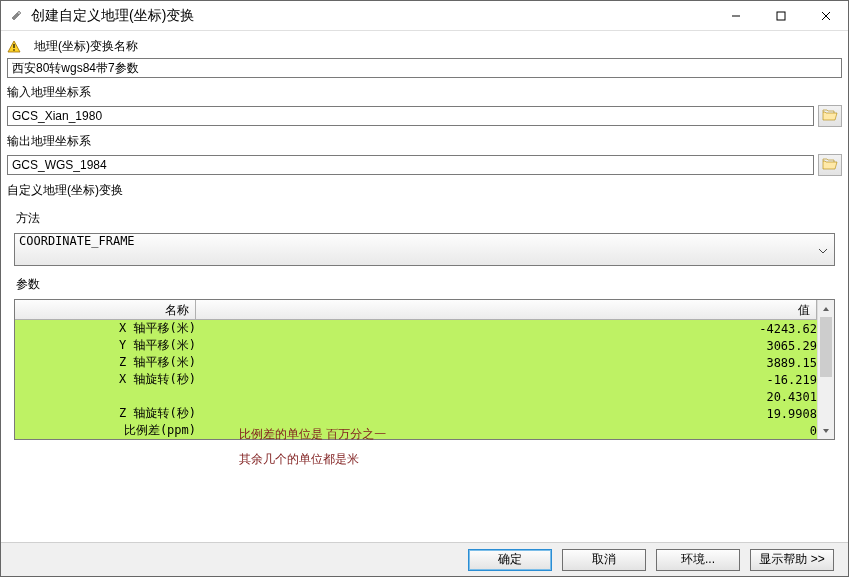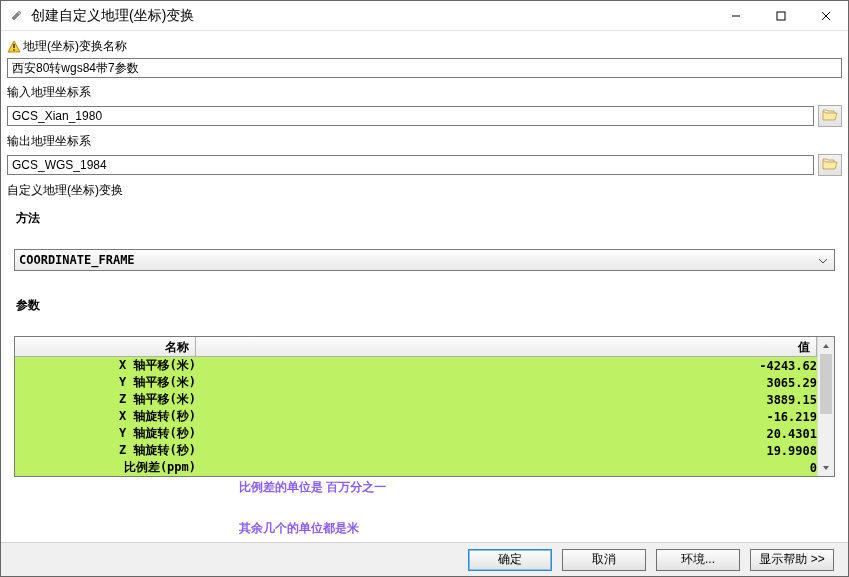--- a/index.html
+++ b/index.html
@@ -12,7 +12,7 @@
     .win-btn { width: 45px; height: 100%; display: flex; align-items: center; justify-content: center; cursor: pointer; }
     .content { flex: 1; padding: 5px 6px 0 6px; display: flex; flex-direction: column; gap: 2px; overflow: hidden; }
     .field-row { display: flex; align-items: center; gap: 4px; }
-    .label-with-warn { display: flex; align-items: center; gap: 2px; padding: 2px 0 1px 0; }
+    .label-with-warn { display: flex; align-items: center; gap: 13px; padding: 2px 0 1px 0; }
     .warn-icon svg { display: block; }
     .label { font-size: 12px; }
     .text-input { flex: 1; height: 20px; border: 1px solid #7a7a7a; padding: 1px 4px; font-family: Tahoma, SimSun, sans-serif; font-size: 12px; background: #fff; }

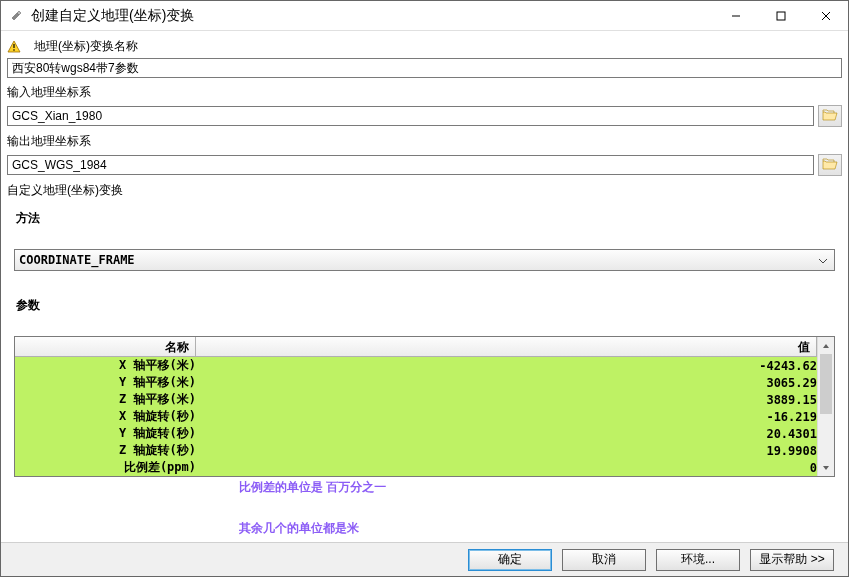--- a/index.html
+++ b/index.html
@@ -18,7 +18,7 @@
     .text-input { flex: 1; height: 20px; border: 1px solid #7a7a7a; padding: 1px 4px; font-family: Tahoma, SimSun, sans-serif; font-size: 12px; background: #fff; }
     .browse-btn { width: 24px; height: 22px; border: 1px solid #adadad; background: linear-gradient(#f2f2f2,#e3e3e3); display: flex; align-items: center; justify-content: center; cursor: pointer; }
     .section-title { padding: 4px 0 2px 0; }
-    .inner-panel { border: 1px solid transparent; padding: 2px 6px 4px 6px; display: flex; flex-direction: column; gap: 20px; font-weight: bold; }
+    .inner-panel { border: 1px solid transparent; padding: 2px 6px 4px 6px; display: flex; flex-direction: column; gap: 4px; }
     .method-label { padding: 4px 0 2px 2px; }
     .select { width: 100%; height: 22px; border: 1px solid #7a7a7a; background: linear-gradient(#fdfdfd,#e9e9e9); display: flex; align-items: center; padding: 0 4px; font-family: Tahoma, monospace; font-size: 12px; position: relative; cursor: pointer; }
     .select .chev { position: absolute; right: 6px; top: 50%; transform: translateY(-50%); }

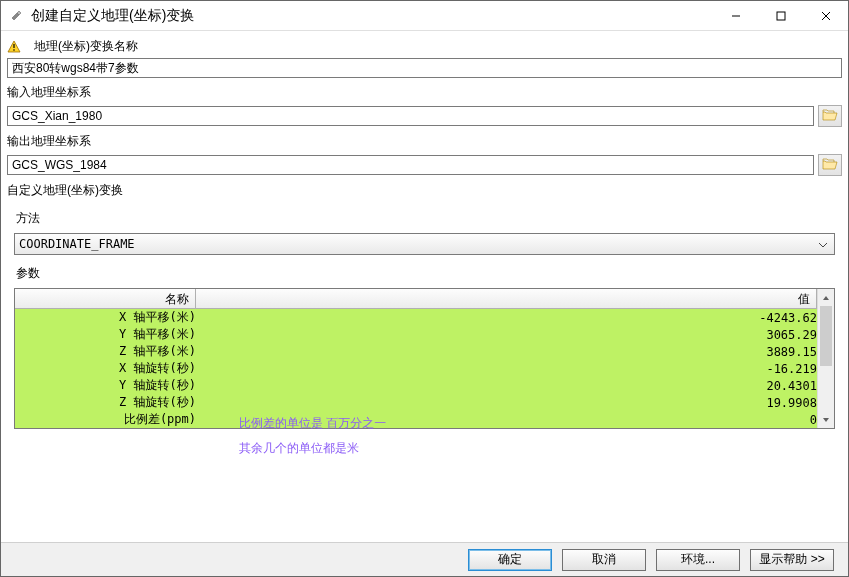--- a/index.html
+++ b/index.html
@@ -20,7 +20,7 @@
     .section-title { padding: 4px 0 2px 0; }
     .inner-panel { border: 1px solid transparent; padding: 2px 6px 4px 6px; display: flex; flex-direction: column; gap: 4px; }
     .method-label { padding: 4px 0 2px 2px; }
-    .select { width: 100%; height: 22px; border: 1px solid #7a7a7a; background: linear-gradient(#fdfdfd,#e9e9e9); display: flex; align-items: center; padding: 0 4px; font-family: Tahoma, monospace; font-size: 12px; position: relative; cursor: pointer; }
+    .select { width: 100%; height: 33px; border: 1px solid #7a7a7a; background: linear-gradient(#fdfdfd,#e9e9e9); display: flex; align-items: flex-start; padding: 0 4px; font-family: Tahoma, monospace; font-size: 12px; position: relative; cursor: pointer; }
     .select .chev { position: absolute; right: 6px; top: 50%; transform: translateY(-50%); }
     .param-label { padding: 6px 0 2px 2px; }
     .param-table-wrap { border: 1px solid #7a7a7a; background: #bef264; display: flex; text-align: right; }

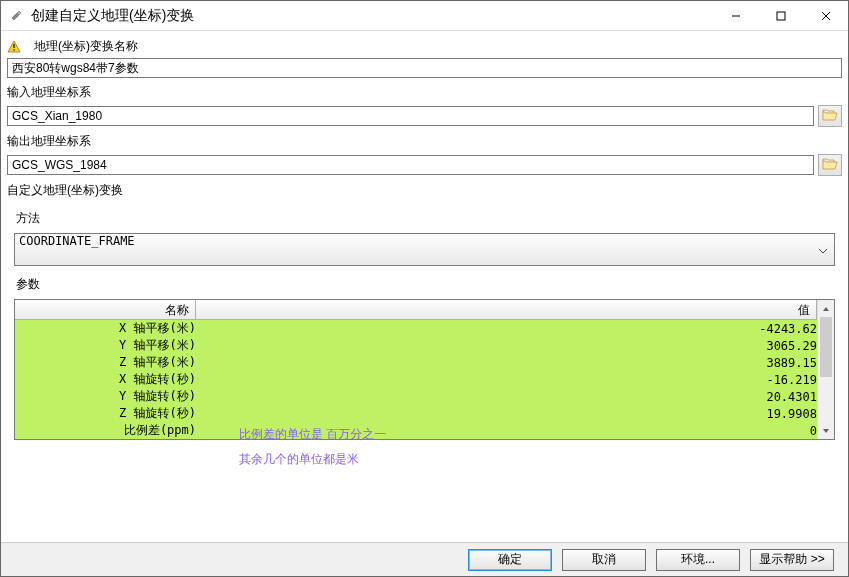--- a/index.html
+++ b/index.html
@@ -156,7 +156,6 @@
                 <div class="td-val">-16.219</div>
               </div>
               <div class="tr">
-                <div class="td-name">Y 轴旋转(秒)</div>
                 <div class="td-val">20.4301</div>
               </div>
               <div class="tr">

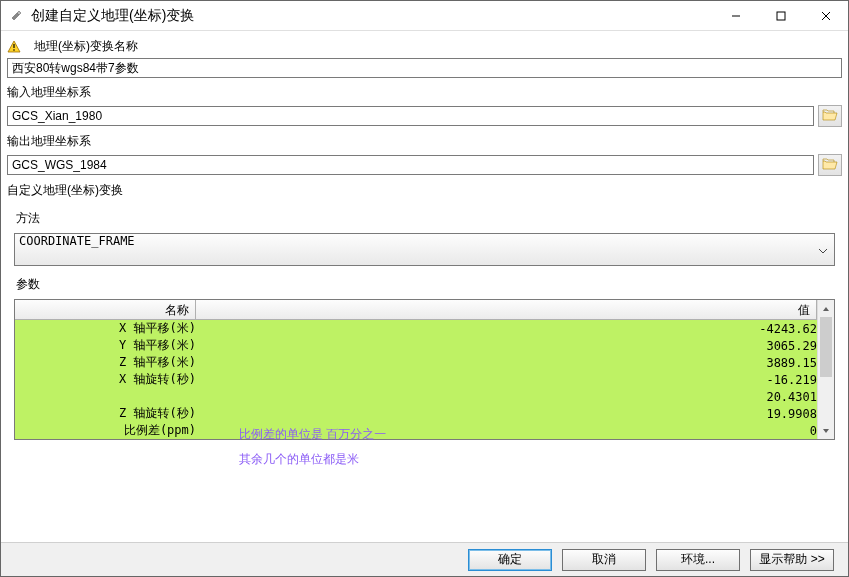--- a/index.html
+++ b/index.html
@@ -37,7 +37,7 @@
     .vscroll .arrow { height: 17px; display: flex; align-items: center; justify-content: center; cursor: pointer; background: #f0f0f0; }
     .vscroll .track { flex: 1; background: #f0f0f0; position: relative; }
     .vscroll .thumb { position: absolute; top: 0; left: 2px; right: 2px; height: 60px; background: #cdcdcd; border-radius: 0; }
-    .note { color: #8b5cf6; font-size: 12px; padding-left: 6px; }
+    .note { color: #7f1d1d; font-size: 12px; padding-left: 6px; }
     .note-row { display: flex; }
     .note-pad { width: 181px; }
     .button-bar { height: 34px; border-top: 1px solid #d0d0d0; background: #f0f0f0; display: flex; align-items: center; justify-content: flex-end; gap: 10px; padding: 0 14px; }

